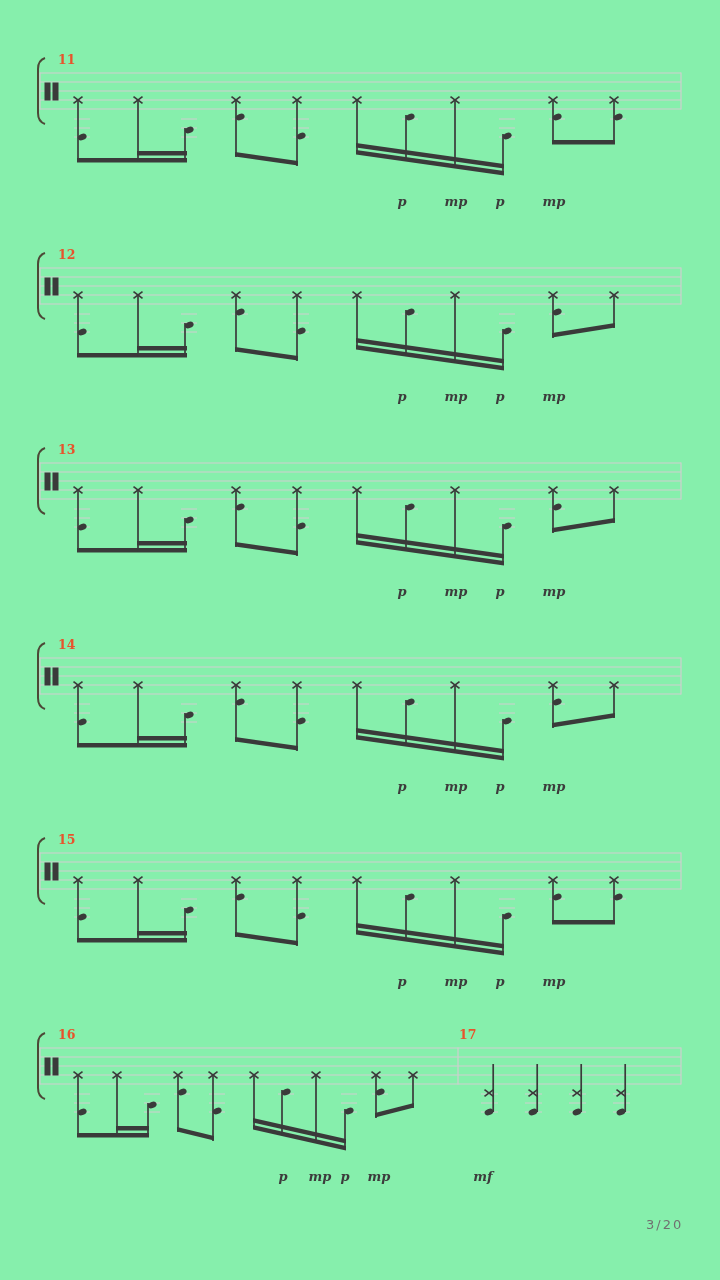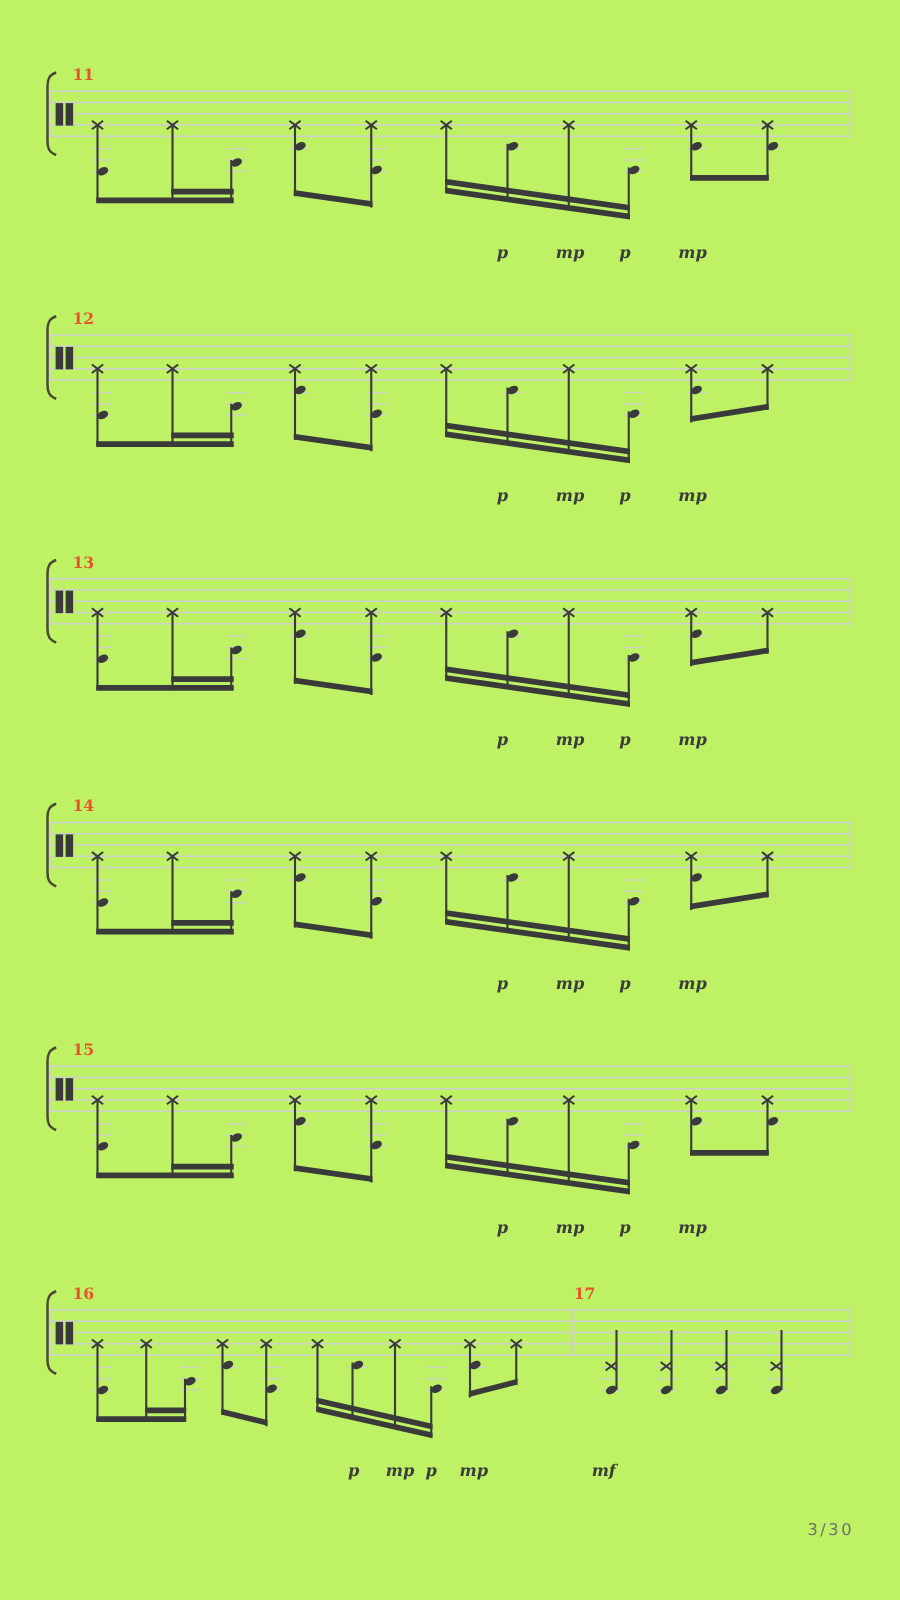--- a/index.html
+++ b/index.html
@@ -3,7 +3,7 @@
 <meta charset="utf-8">
 <style>
   html,body{margin:0;padding:0;background:#000;}
-  #app{position:relative;width:720px;height:1280px;background:#bef264;overflow:hidden;}
+  #app{position:relative;width:720px;height:1280px;background:#86efac;overflow:hidden;}
   #score{position:absolute;left:0;top:0;}
   #page-indicator{position:absolute;left:646px;top:1217px;color:#707070;
     font-family:"DejaVu Sans",sans-serif;font-size:13px;letter-spacing:2px;}

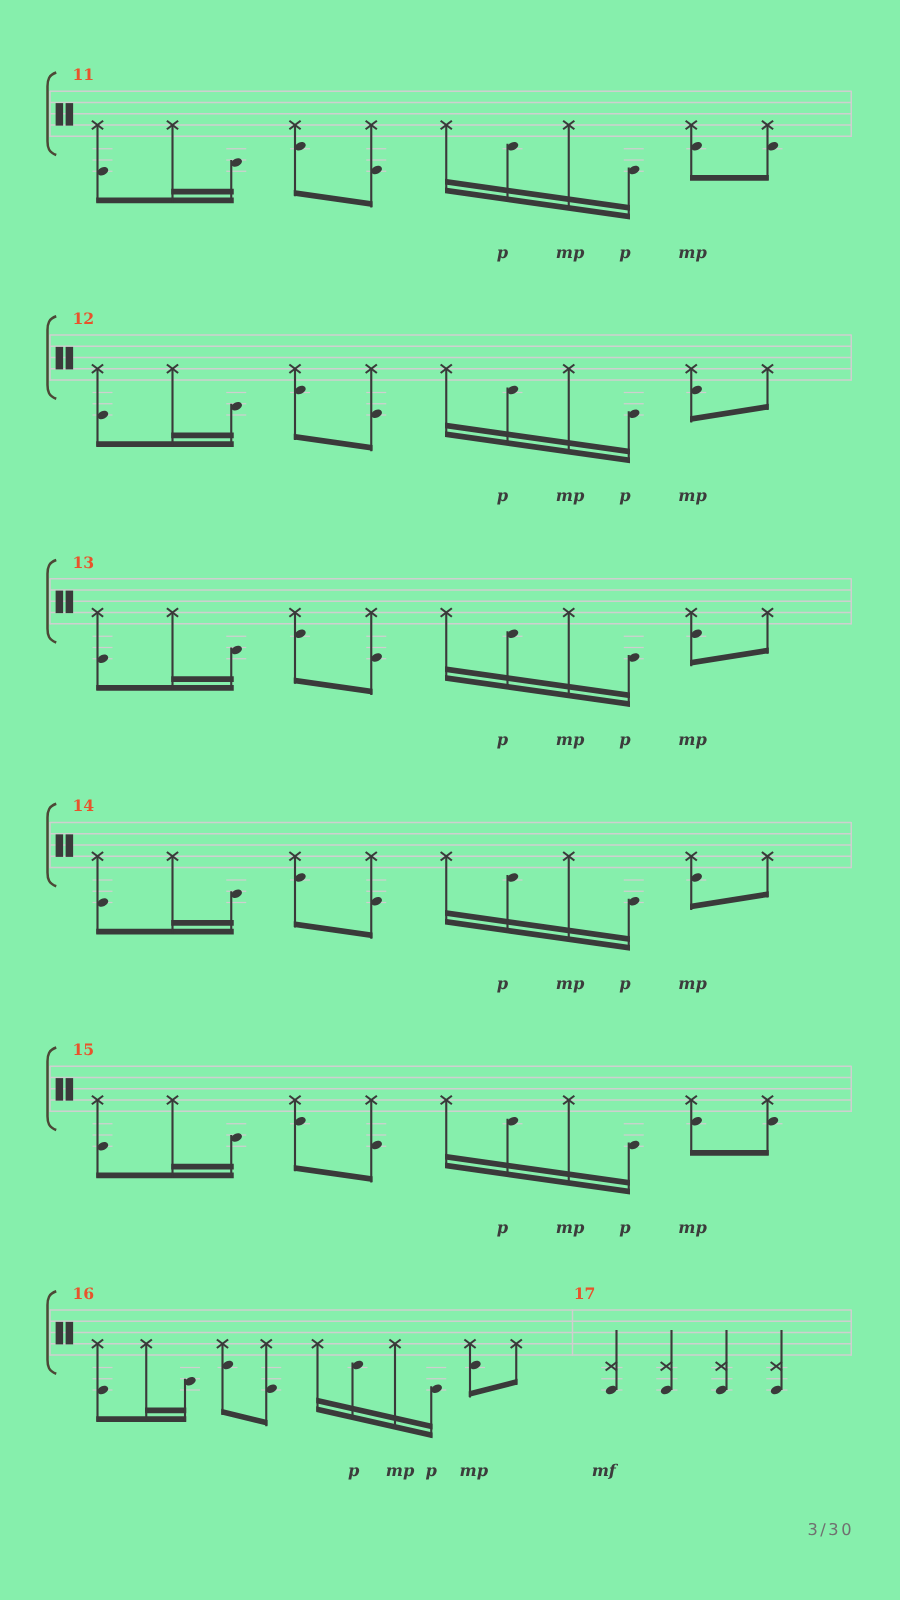--- a/index.html
+++ b/index.html
@@ -621,7 +621,7 @@
         <text x="483" y="1181" fill="#3c3c3c" font-size="13" font-style="italic" font-weight="bold" font-family="&quot;DejaVu Serif&quot;,serif" text-anchor="middle">mf</text>
       </g>
     </svg>
-  <div id="page-indicator">3/30</div>
+  <div id="page-indicator">3/20</div>
 </div>
 
 </body></html>

